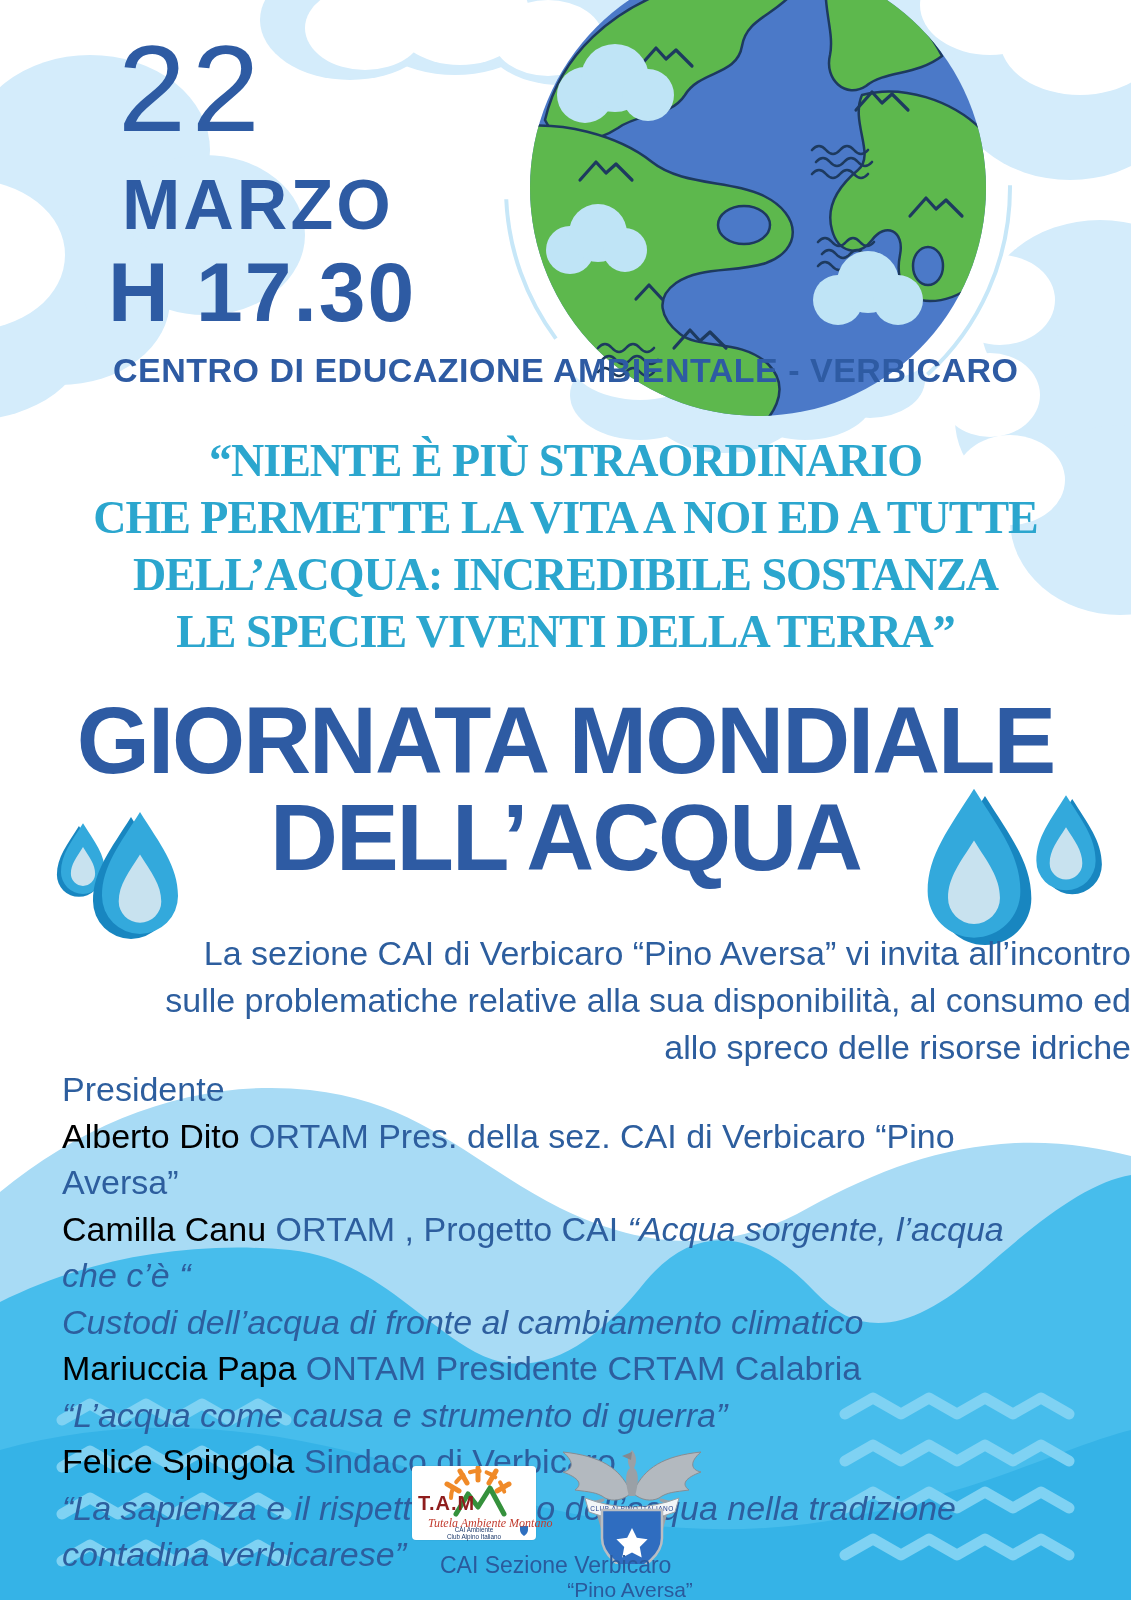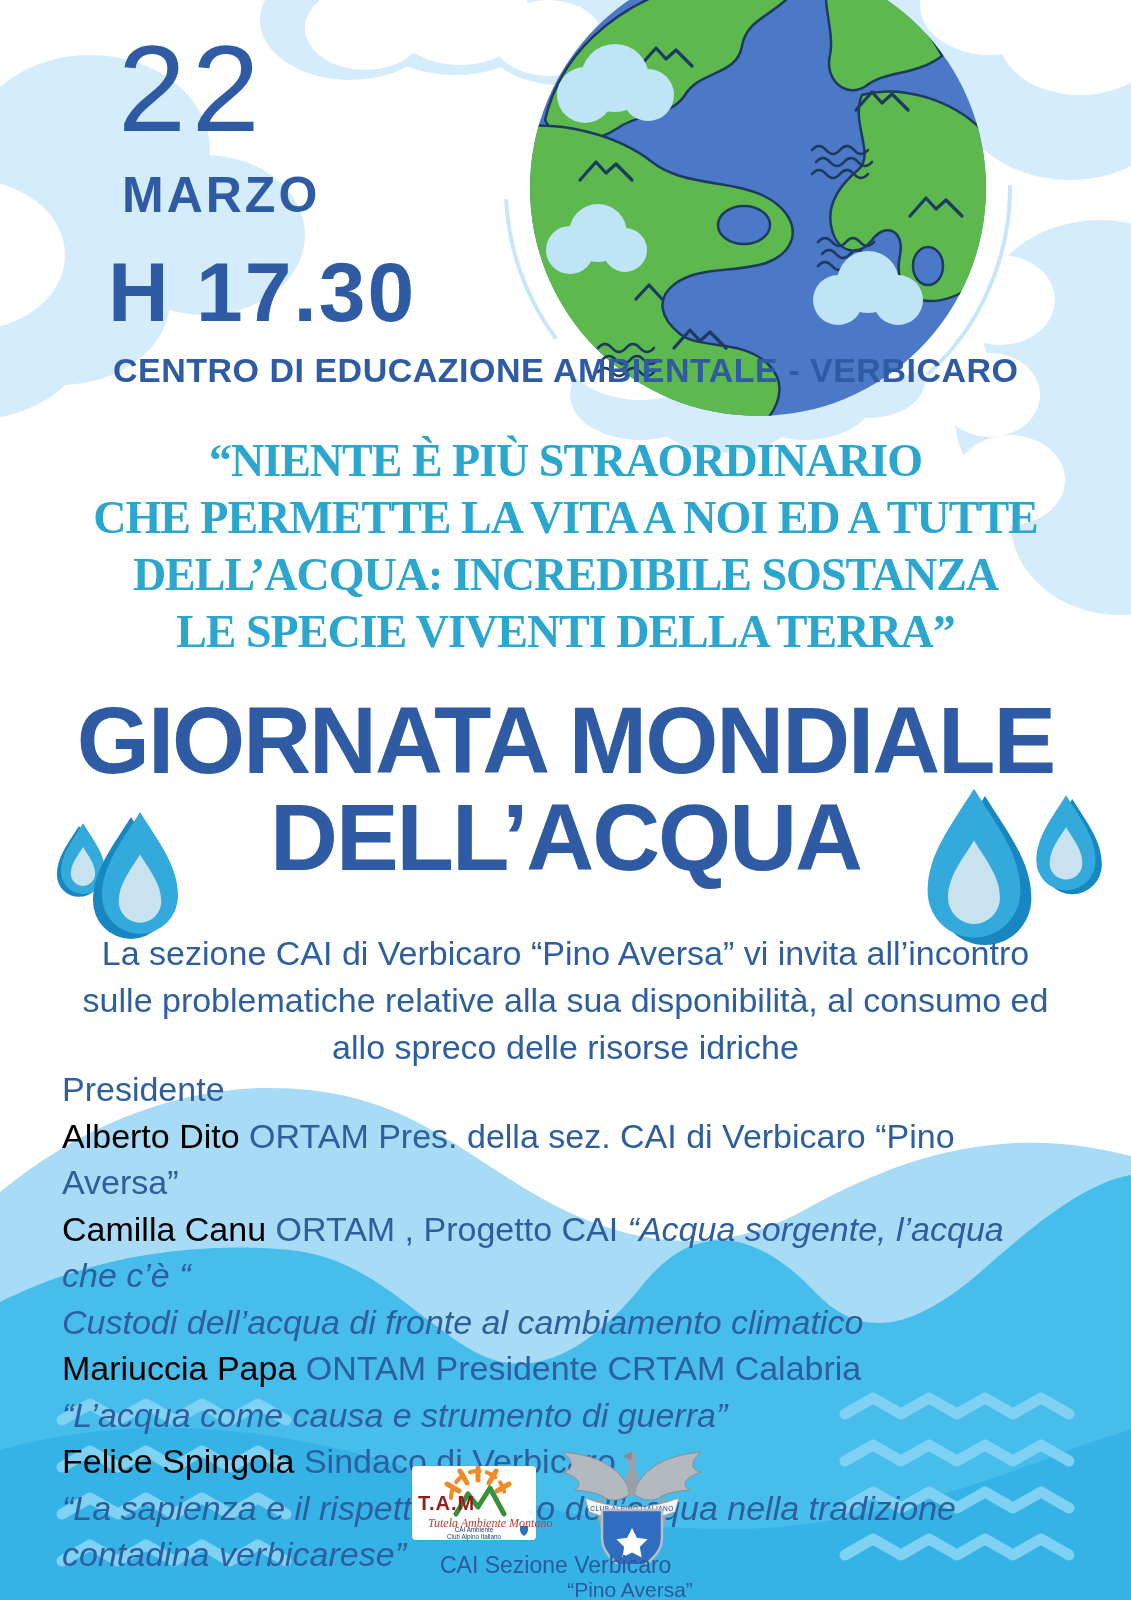--- a/index.html
+++ b/index.html
@@ -13,7 +13,7 @@
   
   .txt{z-index:5;}
   .date-day{left:118px;top:28px;font-size:122px;font-weight:normal;color:#2e5ba3;letter-spacing:6px;line-height:1;}
-  .date-month{left:122px;top:170px;font-size:50px;font-weight:bold;color:#2e5ba3;letter-spacing:3px;line-height:1;}
+  .date-month{left:122px;top:170px;font-size:70px;font-weight:bold;color:#2e5ba3;letter-spacing:3px;line-height:1;}
   .date-time{left:108px;top:250px;font-size:84px;font-weight:bold;color:#2e5ba3;letter-spacing:2px;line-height:1;}
   .venue{left:113px;top:352px;font-size:34px;font-weight:bold;color:#2e5ba3;letter-spacing:0.5px;line-height:1.1;}
 

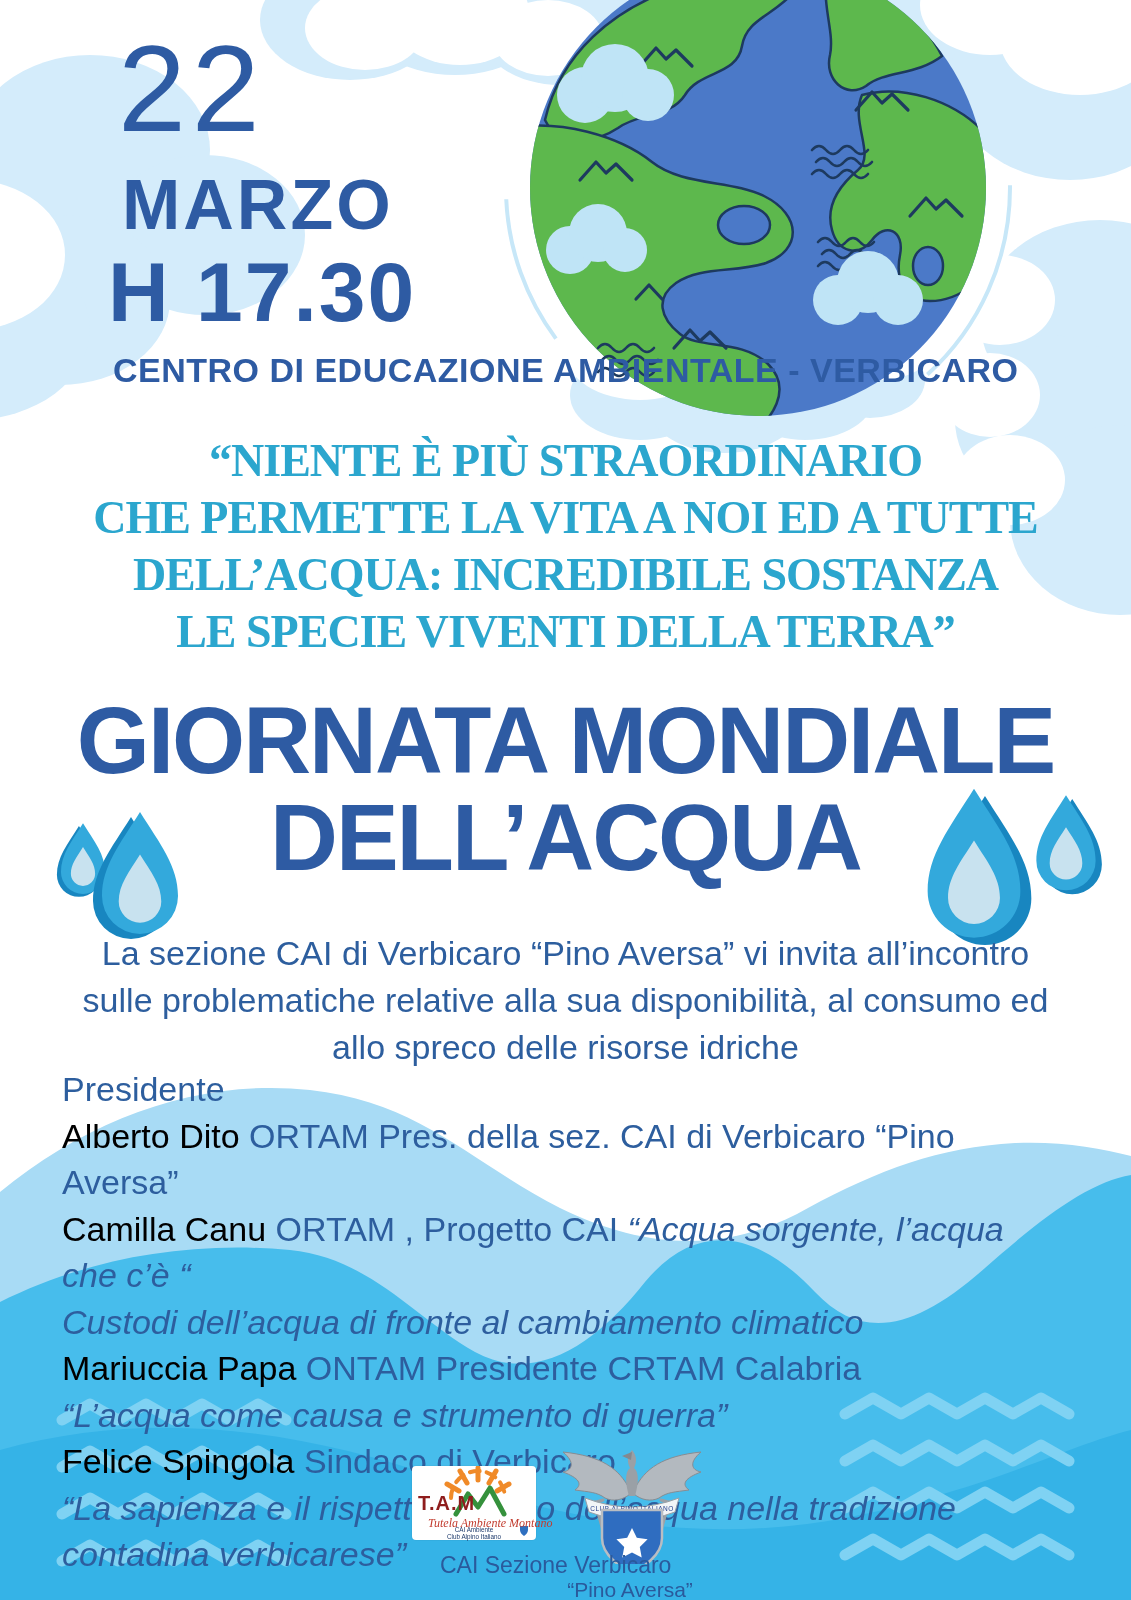--- a/index.html
+++ b/index.html
@@ -25,7 +25,7 @@
   .title{left:0;top:692px;width:1131px;text-align:center;color:#2e5ba3;
          font-size:94px;line-height:97px;font-weight:bold;letter-spacing:-2px;}
 
-  .intro{left:0;top:930px;width:1131px;text-align:center;color:#2d5e9e;
+  .intro{left:0;top:930px;width:1131px;text-align:right;color:#2d5e9e;
          font-size:34px;line-height:47px;}
 
   .speakers{left:62px;top:1066px;width:1005px;color:#2d5e9e;

